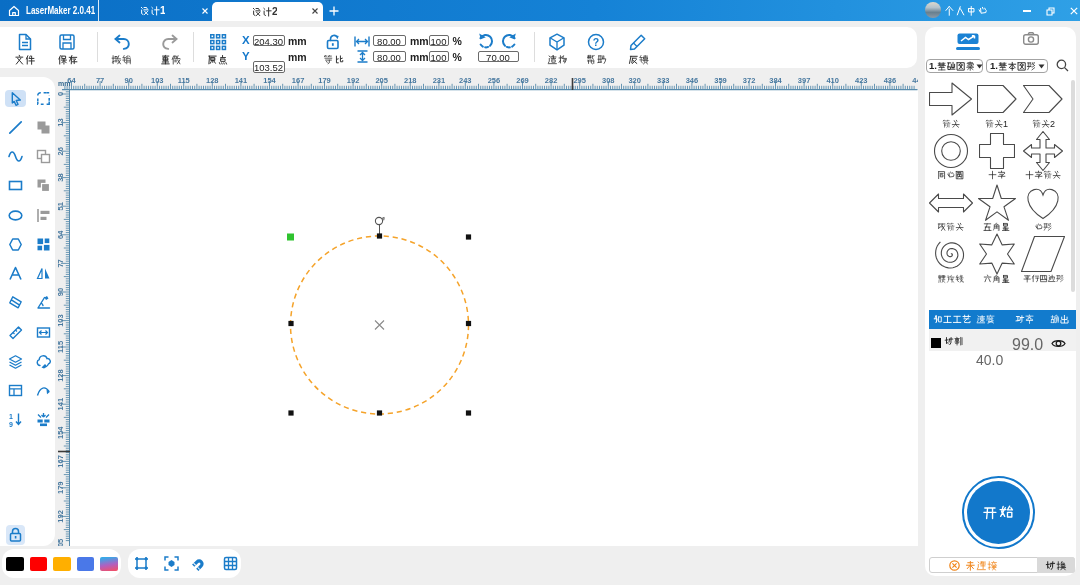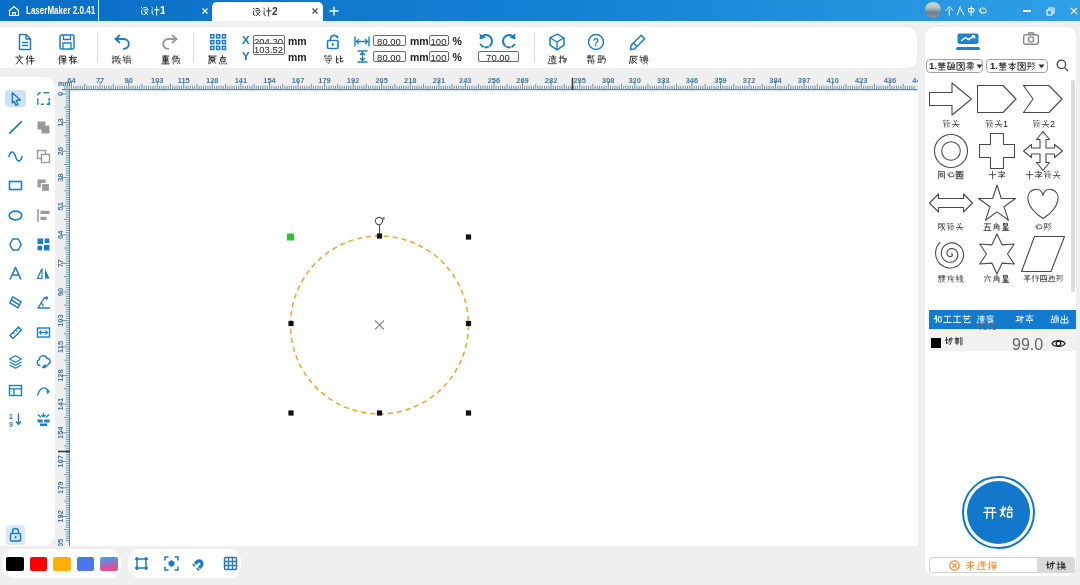--- a/index.html
+++ b/index.html
@@ -126,7 +126,7 @@
       <div class="abs" style="left:242px;top:7px;font-size:11.5px;font-weight:bold;color:#1478cb">X</div>
       <div class="abs" style="left:242px;top:23px;font-size:11.5px;font-weight:bold;color:#1478cb">Y</div>
       <div class="abs" style="left:252.5px;top:7.5px;width:32px;height:11.5px;background:#fff;border:1px solid #6a6a6a;border-radius:2px;text-align:center;font-size:9.5px;color:#222;line-height:11px">204.30</div>
-      <div class="abs" style="left:252.5px;top:16px;width:32px;height:11.5px;background:#fff;border:1px solid #6a6a6a;border-radius:2px;text-align:center;font-size:9.5px;color:#222;line-height:11px">103.52</div>
+      <div class="abs" style="left:252.5px;top:34px;width:32px;height:11.5px;background:#fff;border:1px solid #6a6a6a;border-radius:2px;text-align:center;font-size:9.5px;color:#222;line-height:11px">103.52</div>
       <div class="abs" style="left:288px;top:8px;font-size:10.5px;font-weight:bold;color:#222">mm</div>
       <div class="abs" style="left:288px;top:24px;font-size:10.5px;font-weight:bold;color:#222">mm</div>
       <svg class="abs" style="left:325px;top:6px" width="17" height="17" viewBox="0 0 17 17">

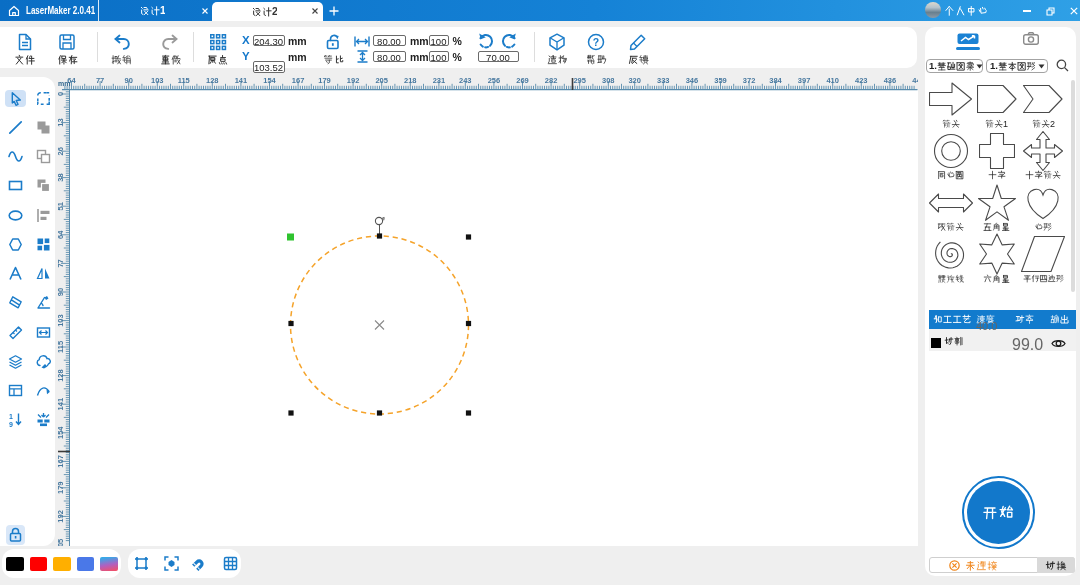--- a/index.html
+++ b/index.html
@@ -1164,7 +1164,7 @@
         <path transform="translate(9.6,0.58) scale(0.0960)" d="M32,6 L38,14 M14,20 L58,20 M22,32 L50,32 M22,32 L22,46 L50,46 L50,32 M14,56 L58,56 M36,20 L36,88 M20,70 L52,66 M74,8 L74,88 M88,12 L88,84" fill="none" stroke="#222" stroke-width="7.6" stroke-linecap="round" stroke-linejoin="round"></path>
       </svg>
     </div>
-    <div class="abs" style="left:976px;top:320px;width:22px;font-size:11px;color:#666;">40.0</div>
+    <div class="abs" style="left:976px;top:352px;width:22px;font-size:14px;color:#666;">40.0</div>
     <div class="abs" style="left:1012px;top:336px;width:22px;font-size:16px;color:#666;text-align:center">99.0</div>
     <svg class="abs" style="left:1051px;top:337.5px" width="15" height="11" viewBox="0 0 15 11">
       <path d="M1,5.5 C3.2,1.6 11.8,1.6 14,5.5 C11.8,9.4 3.2,9.4 1,5.5 Z" fill="none" stroke="#1a1a1a" stroke-width="1.25"></path>

